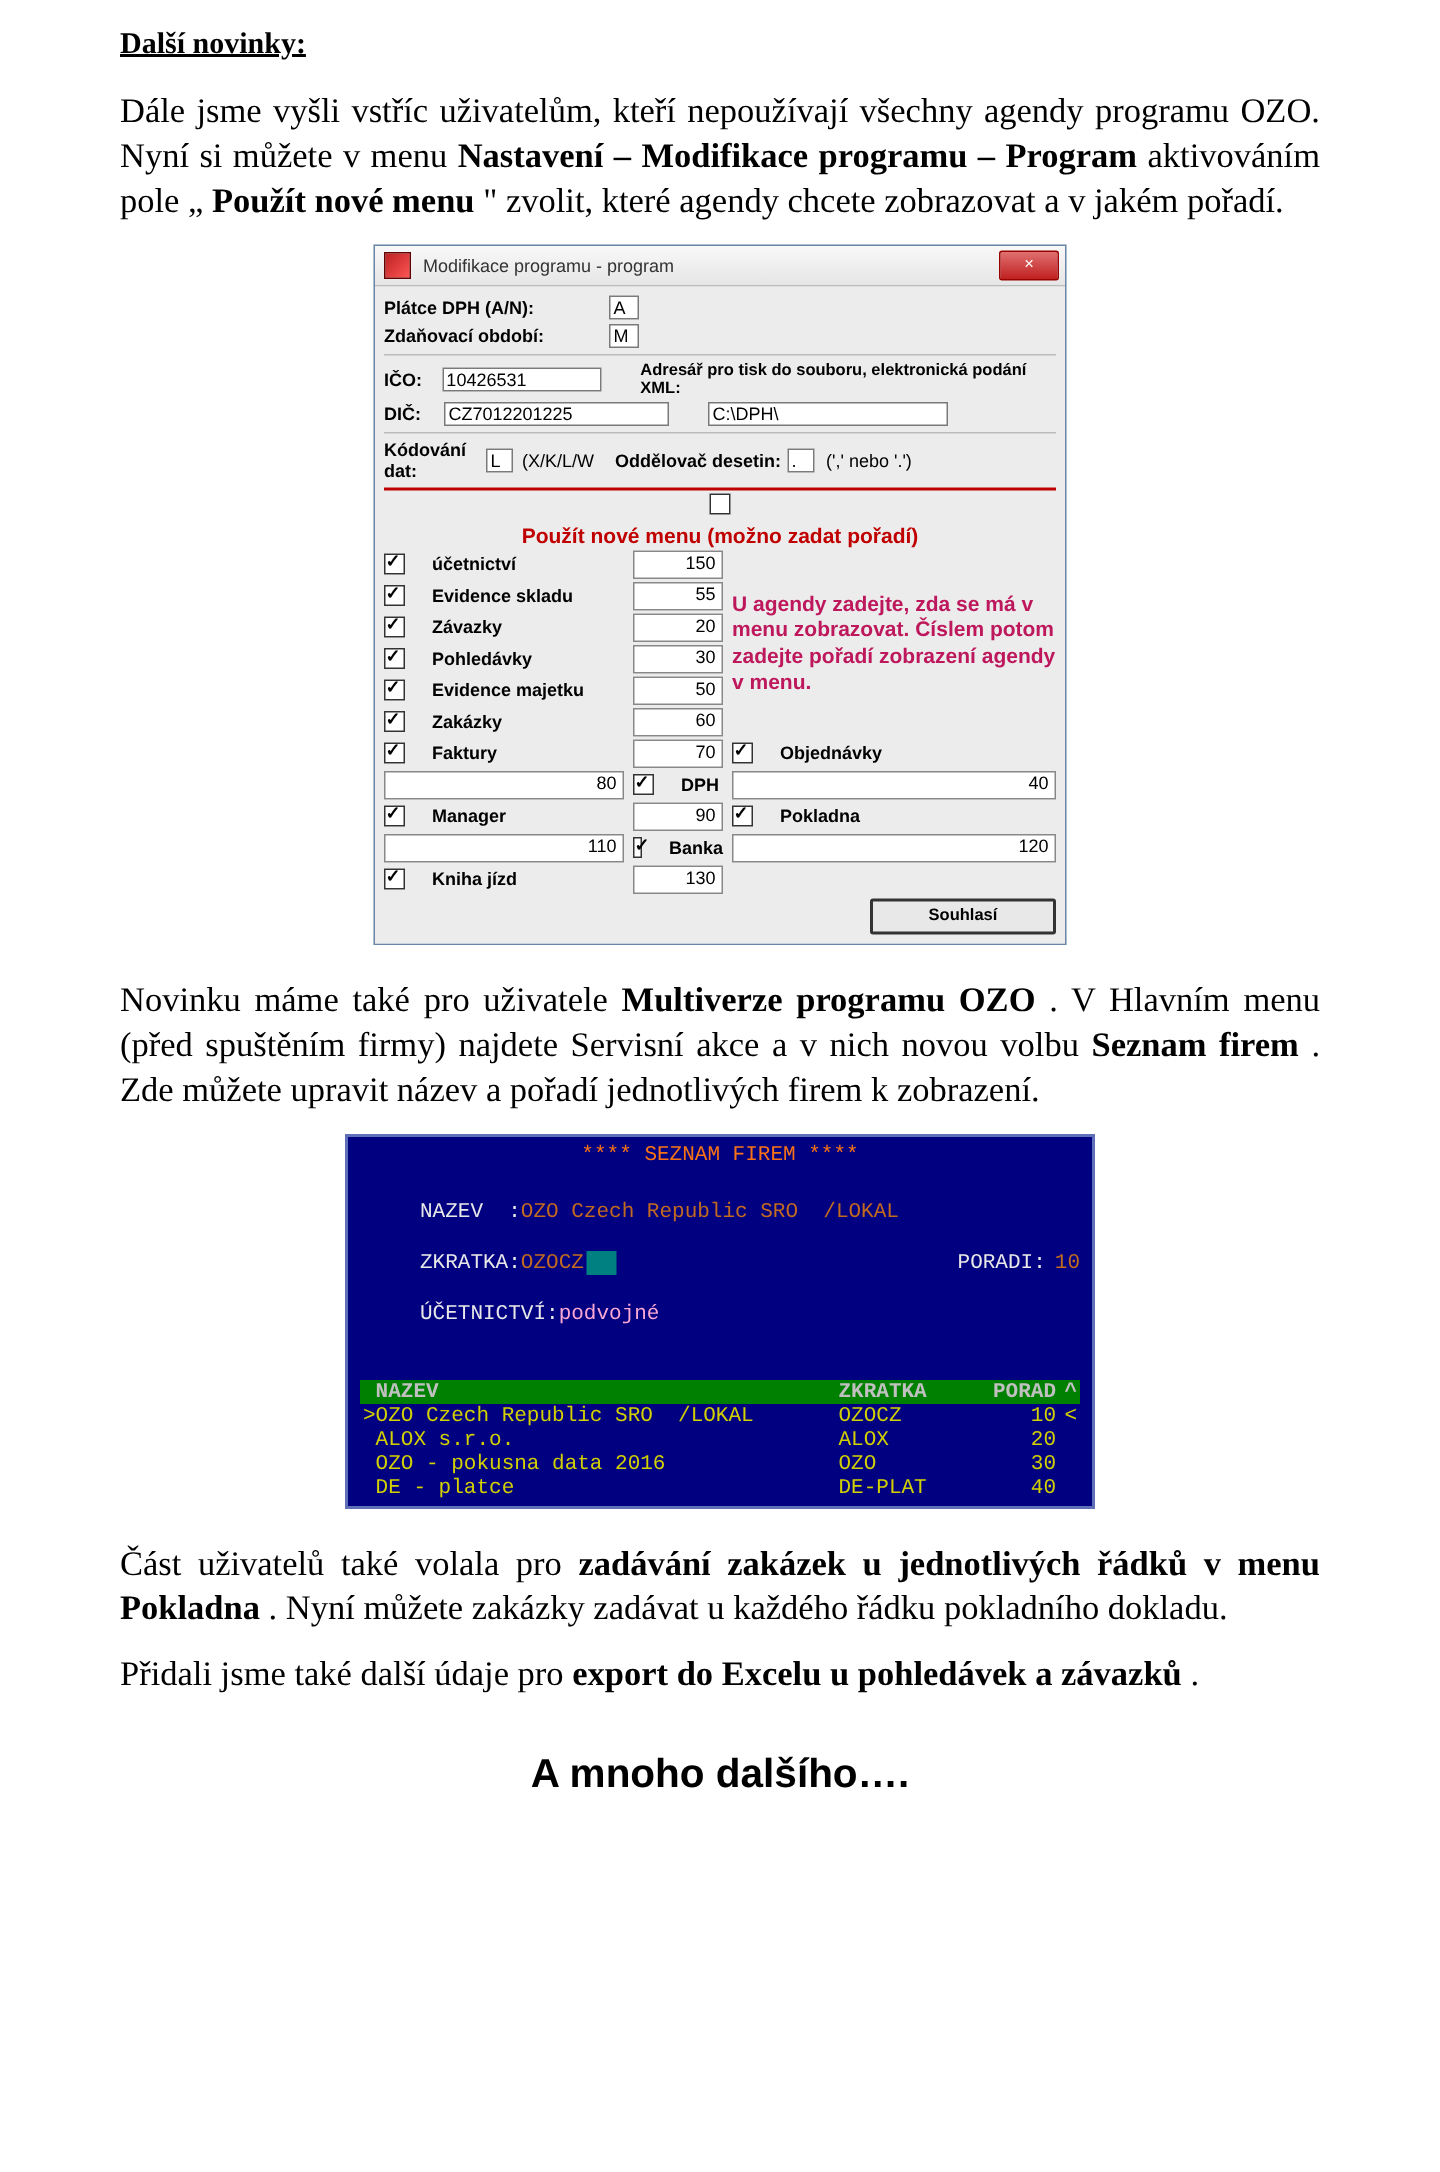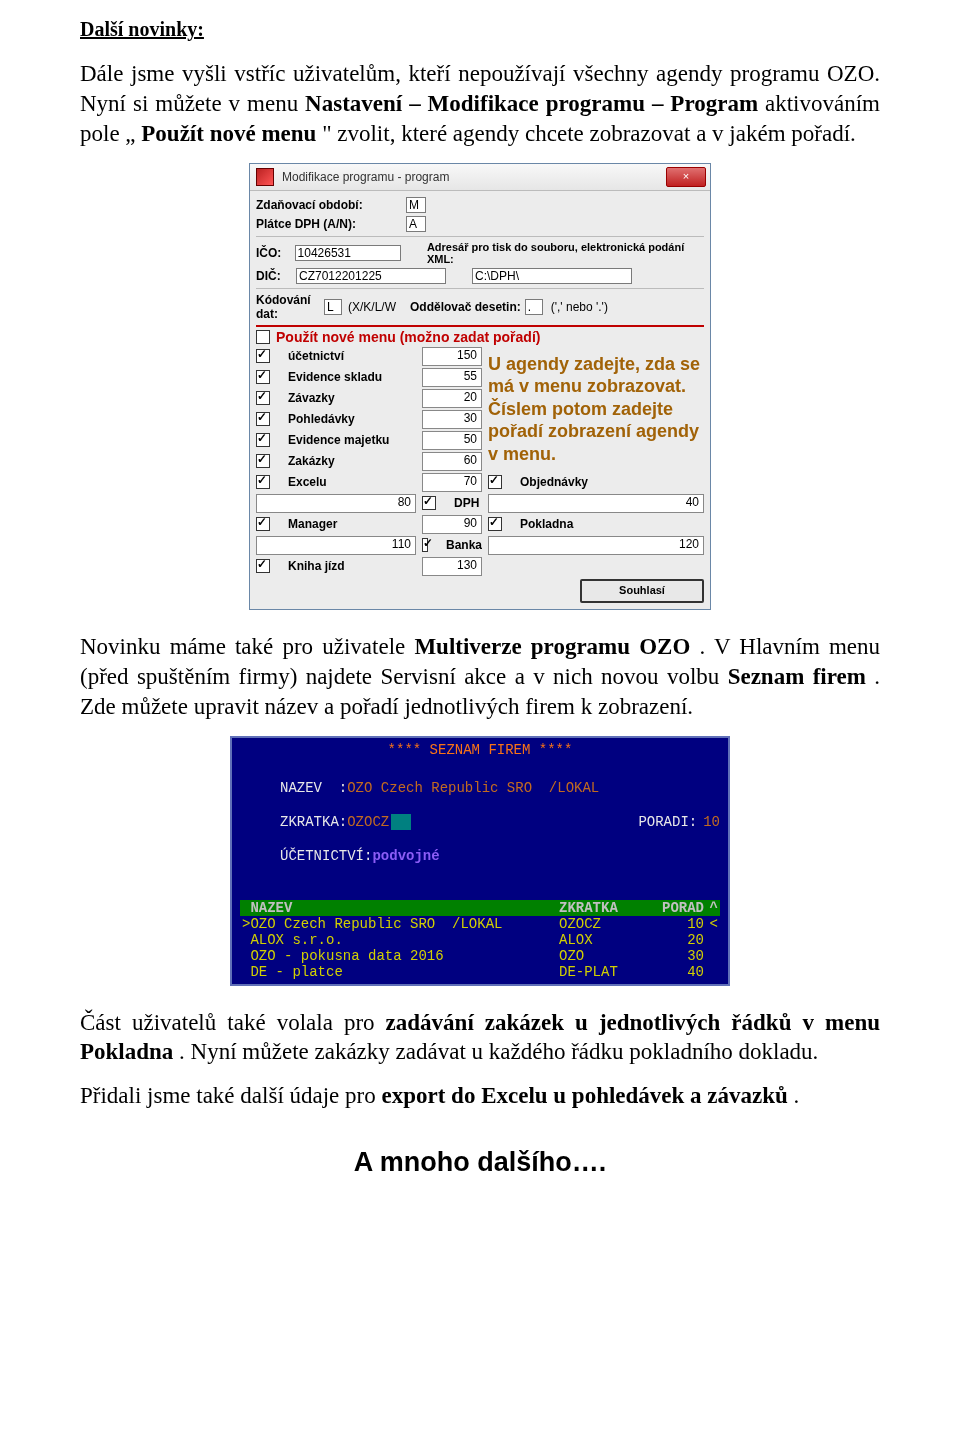--- a/index.html
+++ b/index.html
@@ -152,12 +152,12 @@
   </div>
   <div class="dlg-body">
     <div class="row">
+      <div class="dlg-lblcol">Plátce DPH (A/N):</div>
+      <div class="tin" style="width:20px">A</div>
+    </div>
+    <div class="row">
       <div class="dlg-lblcol">Zdaňovací období:</div>
       <div class="tin" style="width:20px">M</div>
-    </div>
-    <div class="row">
-      <div class="dlg-lblcol">Plátce DPH (A/N):</div>
-      <div class="tin" style="width:20px">A</div>
     </div>
     <div class="divv"></div>
     <div class="row">

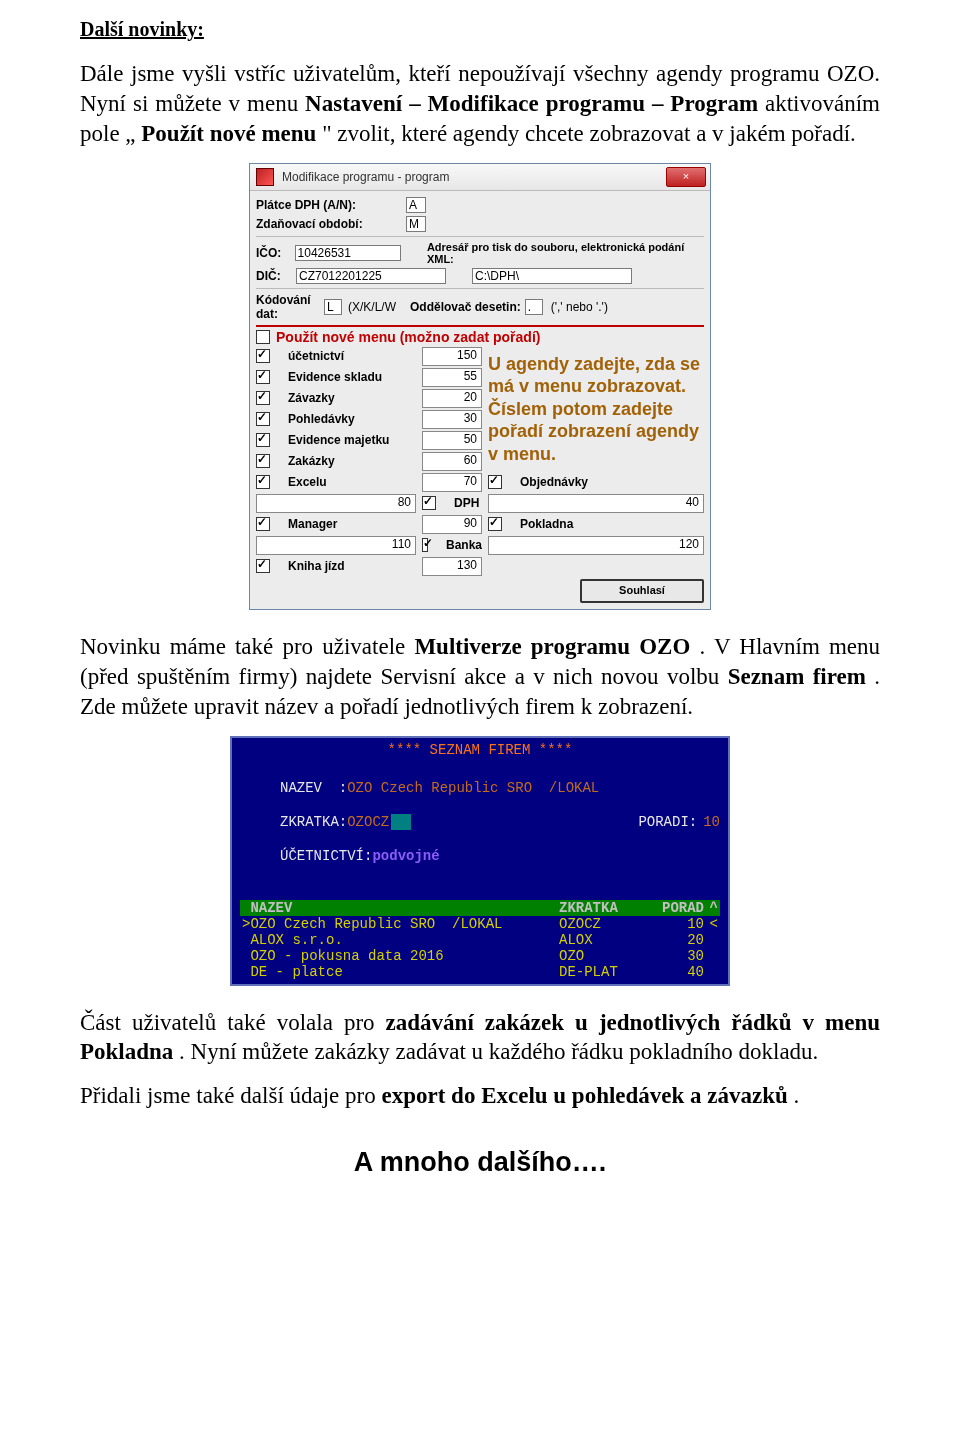--- a/index.html
+++ b/index.html
@@ -81,7 +81,7 @@
   .sect-redline { border-top:2px solid #c00000; margin:4px 0 2px 0;}
   .new-menu {
     color:#c00000; font-weight:bold; font-family:Arial; font-size:14px;
-    display:flex; align-items:center; gap:6px;
+    display:flex; align-items:center; gap:6px;flex-direction:column;
   }
   .chk { width:12px;height:12px;border:1px solid #333;background:#fff;display:inline-block;position:relative;}
   .chk.on::after{content:"✓";position:absolute;top:-3px;left:0;font-size:12px;color:#000;}

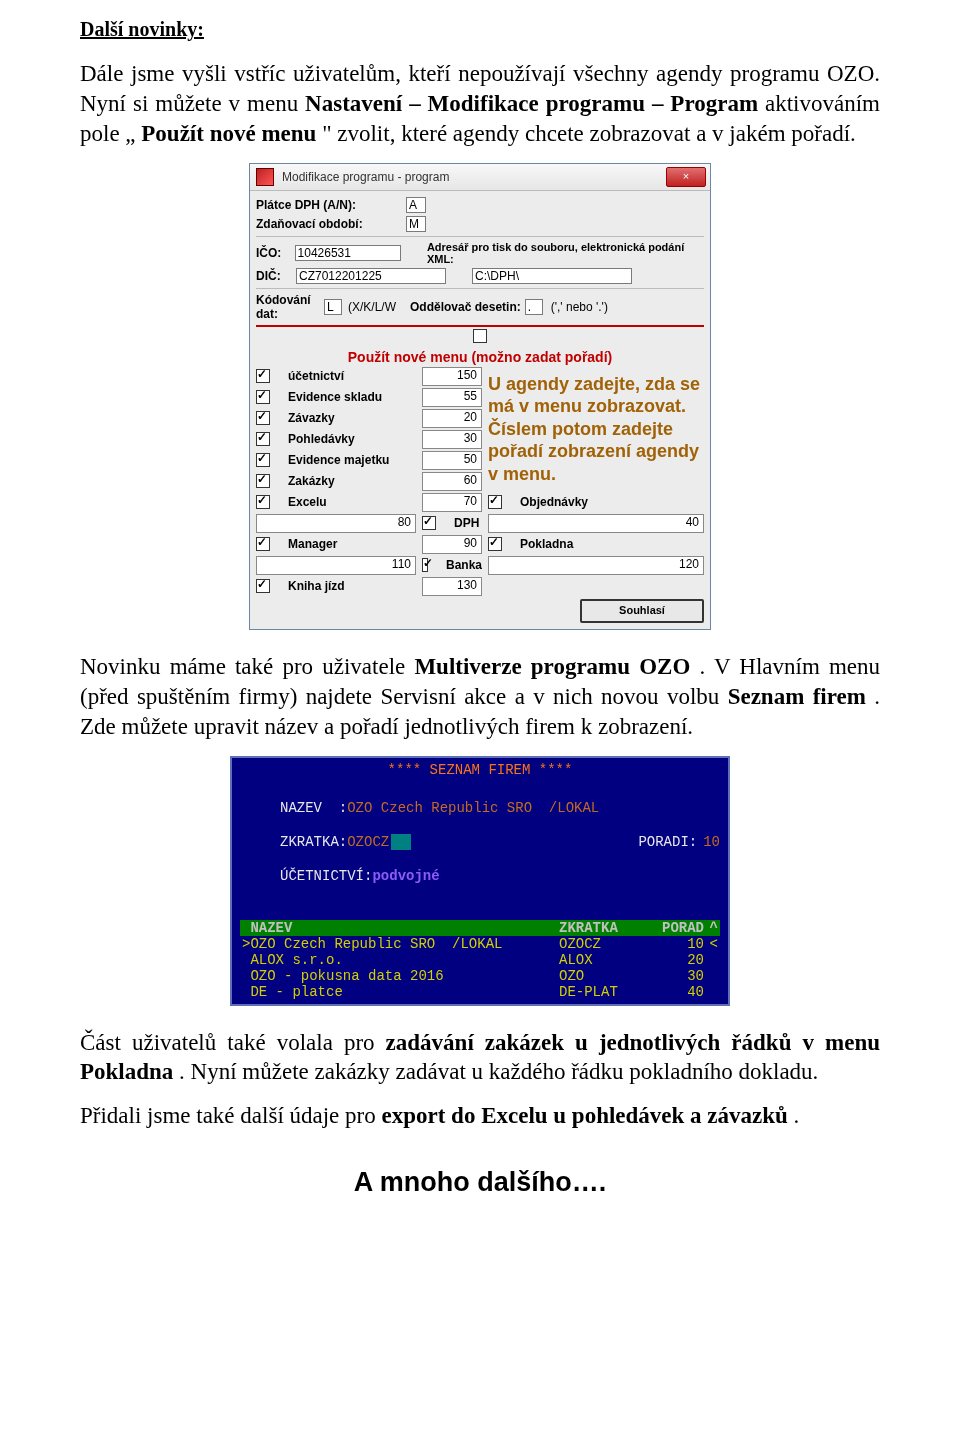--- a/index.html
+++ b/index.html
@@ -88,7 +88,7 @@
   .agrid { display:grid; grid-template-columns: 160px 60px 1fr; gap:2px 6px; align-items:center; margin-top:2px;}
   .arow-lbl { font-weight:bold; font-family:Arial; display:flex;align-items:center;gap:18px;}
   .arow-num { background:#fff; border:1px solid #888; text-align:right; padding:0 4px; height:17px; font-family:Arial;}
-  .side-blue { grid-column:3; grid-row:1 / span 6; color:#a16207; font-weight:bold; font-family:Arial; font-size:18px; line-height:1.25;}
+  .side-blue { grid-column:3; grid-row:1 / span 6; color:#be185d; font-weight:bold; font-family:Arial; font-size:14px; line-height:1.25;}
   .souh {
     border:2px solid #333;
     border-radius:2px;

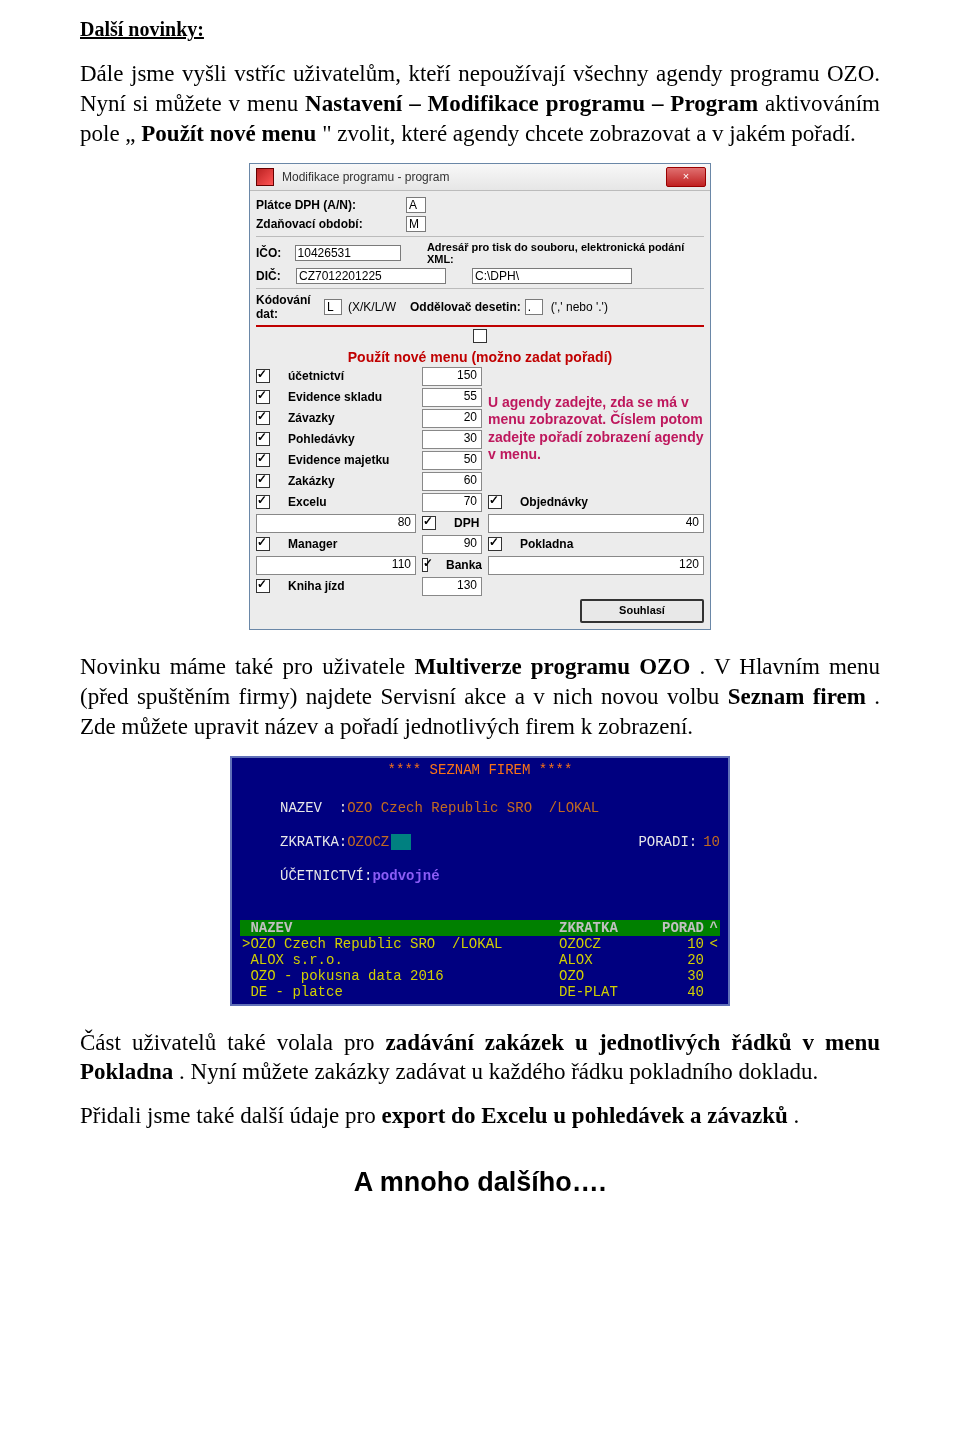--- a/index.html
+++ b/index.html
@@ -217,7 +217,7 @@
           <div class="arow-num">60</div>
           <div class="arow-lbl">
             <span class="chk on"></span>
-            <span>Excelu</span>
+            <span>Faktury</span>
           </div>
           <div class="arow-num">70</div>
           <div class="arow-lbl">

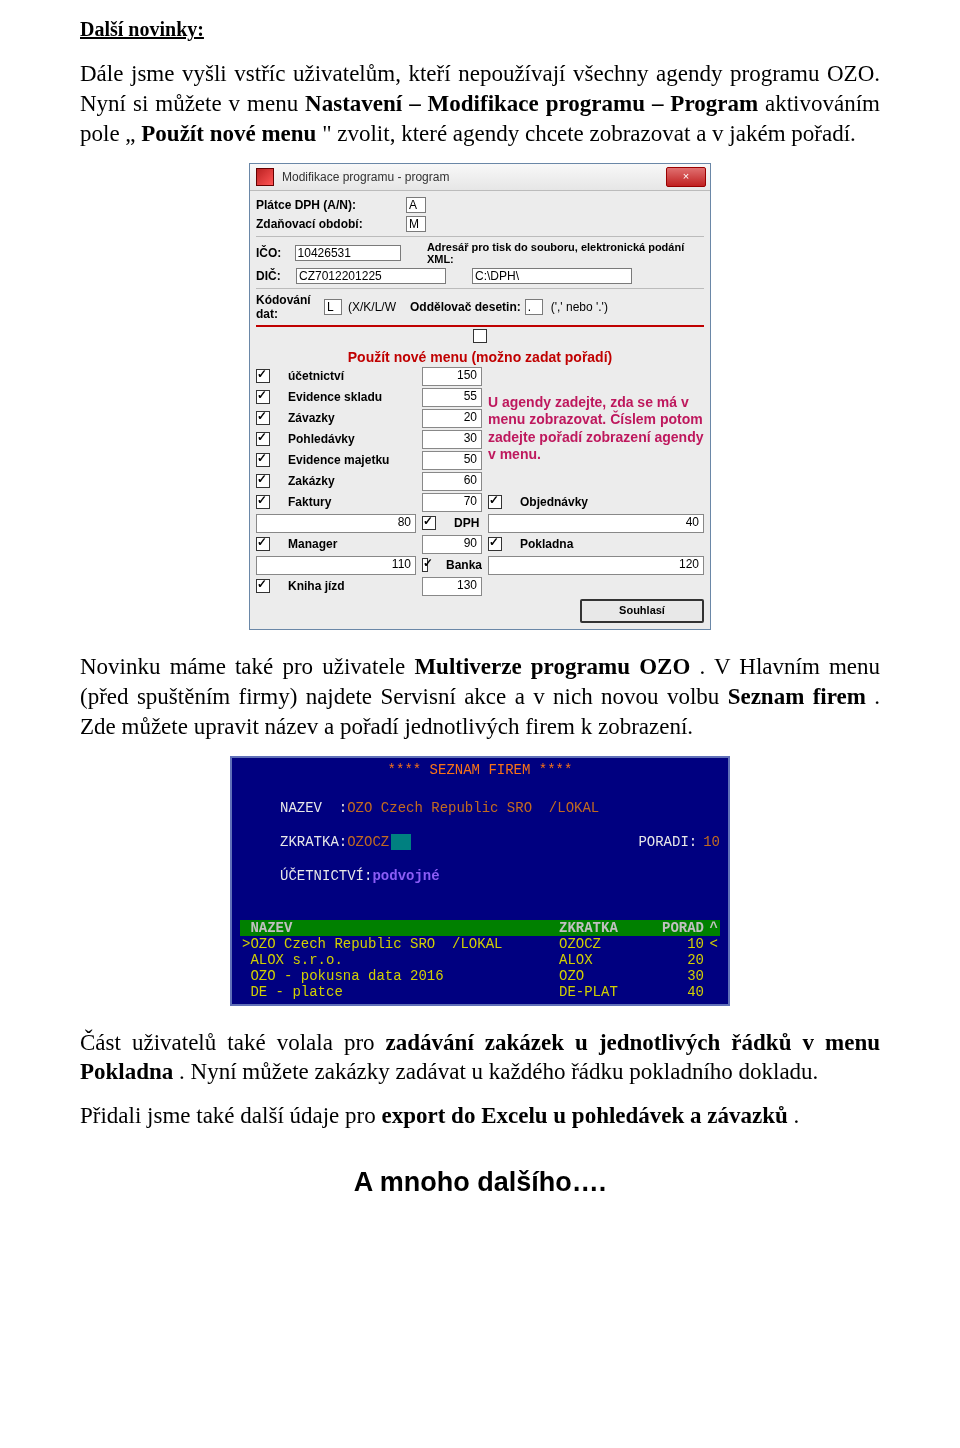--- a/index.html
+++ b/index.html
@@ -111,7 +111,7 @@
   }
   .dos .center{ text-align:center;}
   .dos .r { color:#f97316;}
-  .dos .gy{ color:#8b5cf6;font-weight:bold;}
+  .dos .gy{ color:#f9a8d4;}
   .dos .wt{ color:#e8e8e8;}
   .dos .or{ color:#c26a20;}
   .dos .ye{ color:#d2d000;}

